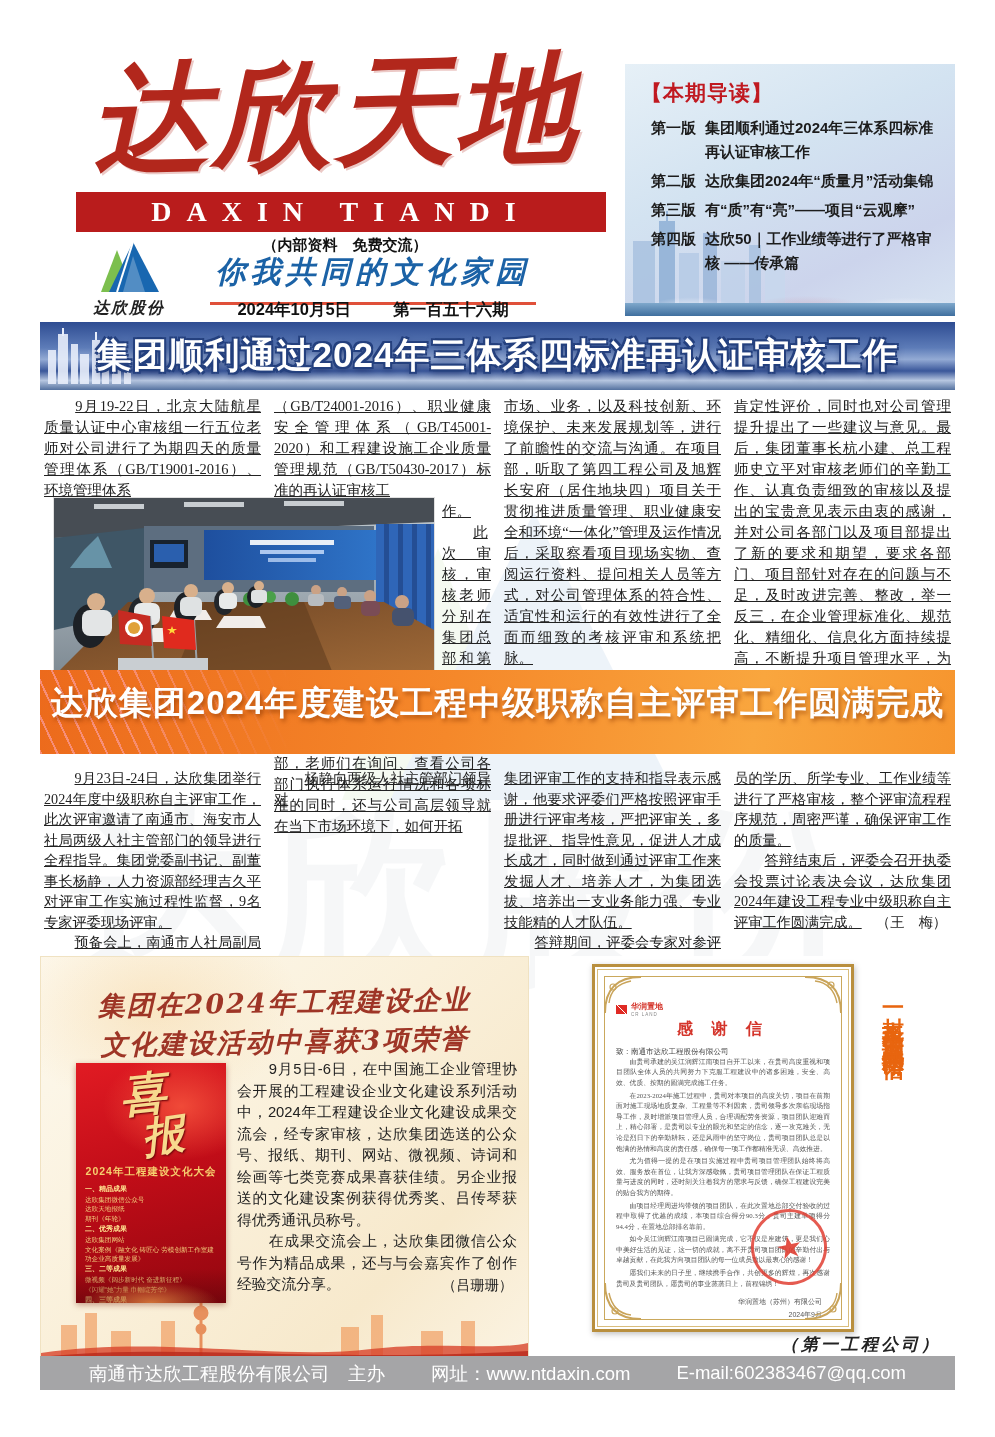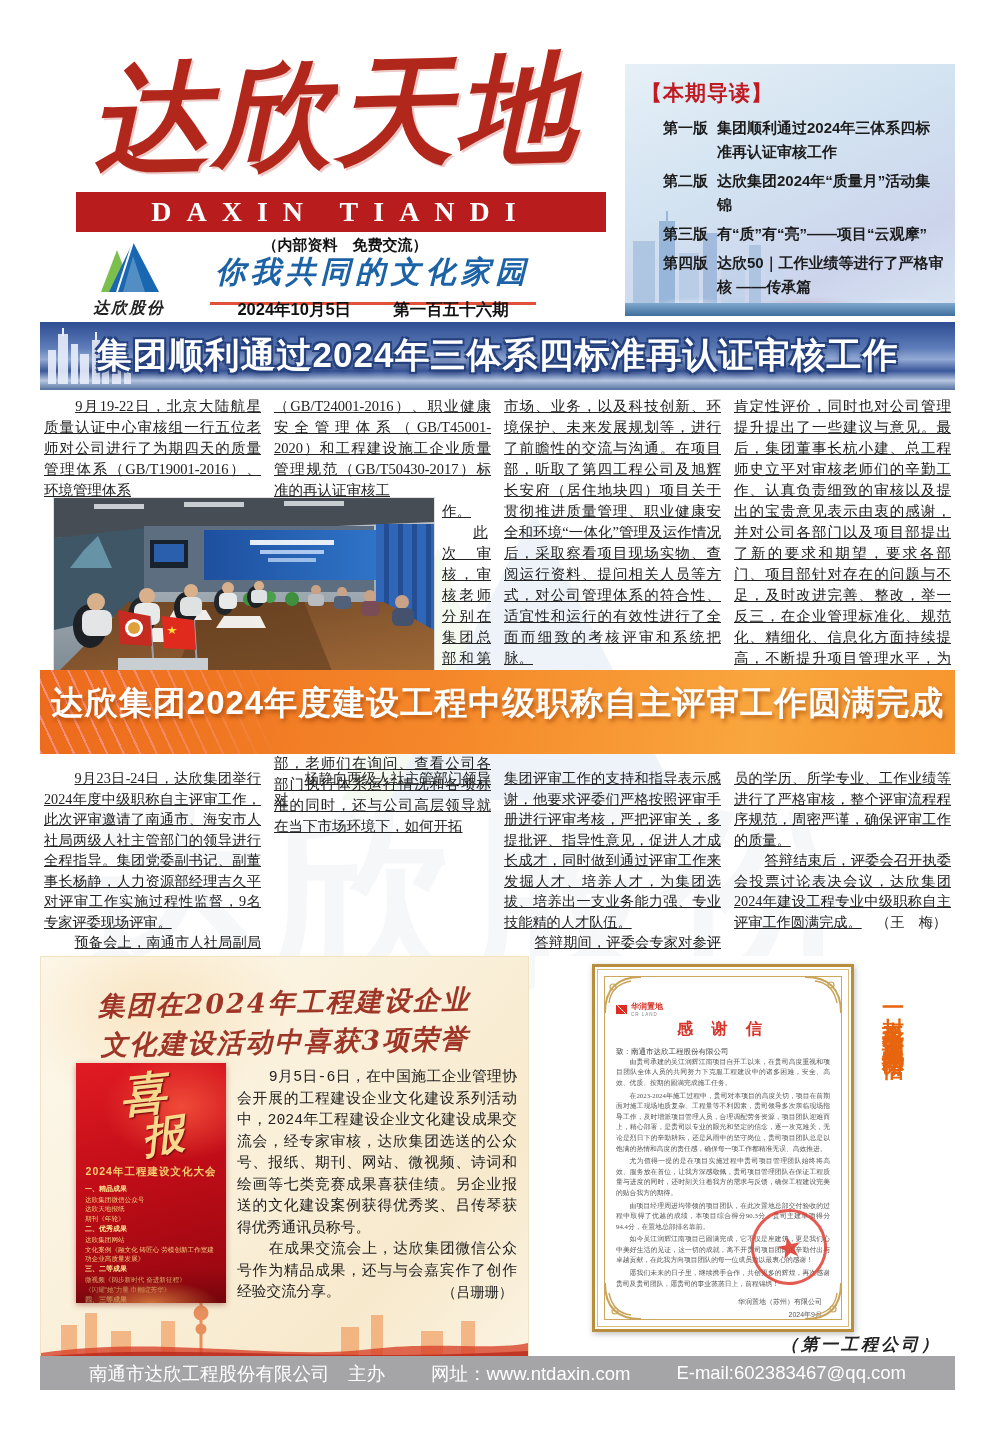--- a/index.html
+++ b/index.html
@@ -31,7 +31,7 @@
      background:linear-gradient(155deg,#e6f0f7 0%,#d3e3f1 40%,#ccd4ec 75%,#d8e4f2 100%);}
   #guide .gtitle{margin:15px 0 9px 16px;color:#c01920;font-size:21px;font-weight:bold;letter-spacing:1px;}
   #guide .gitem{display:flex;margin:0 10px 5px 26px;position:relative;z-index:2;}
-  #guide .gpage{flex:0 0 54px;font-size:15px;font-weight:bold;color:#1c1c1c;line-height:1.6;margin-left:12px;}
+  #guide .gpage{flex:0 0 54px;font-size:15px;font-weight:bold;color:#1c1c1c;line-height:1.6;}
   #guide .gtext{flex:1;font-size:15px;font-weight:bold;color:#1c1c1c;line-height:1.6;}
   #guide .gskyline{position:absolute;left:0;bottom:10px;z-index:1;opacity:.85;}
   #guide .gband{position:absolute;left:0;right:0;bottom:0;height:13px;

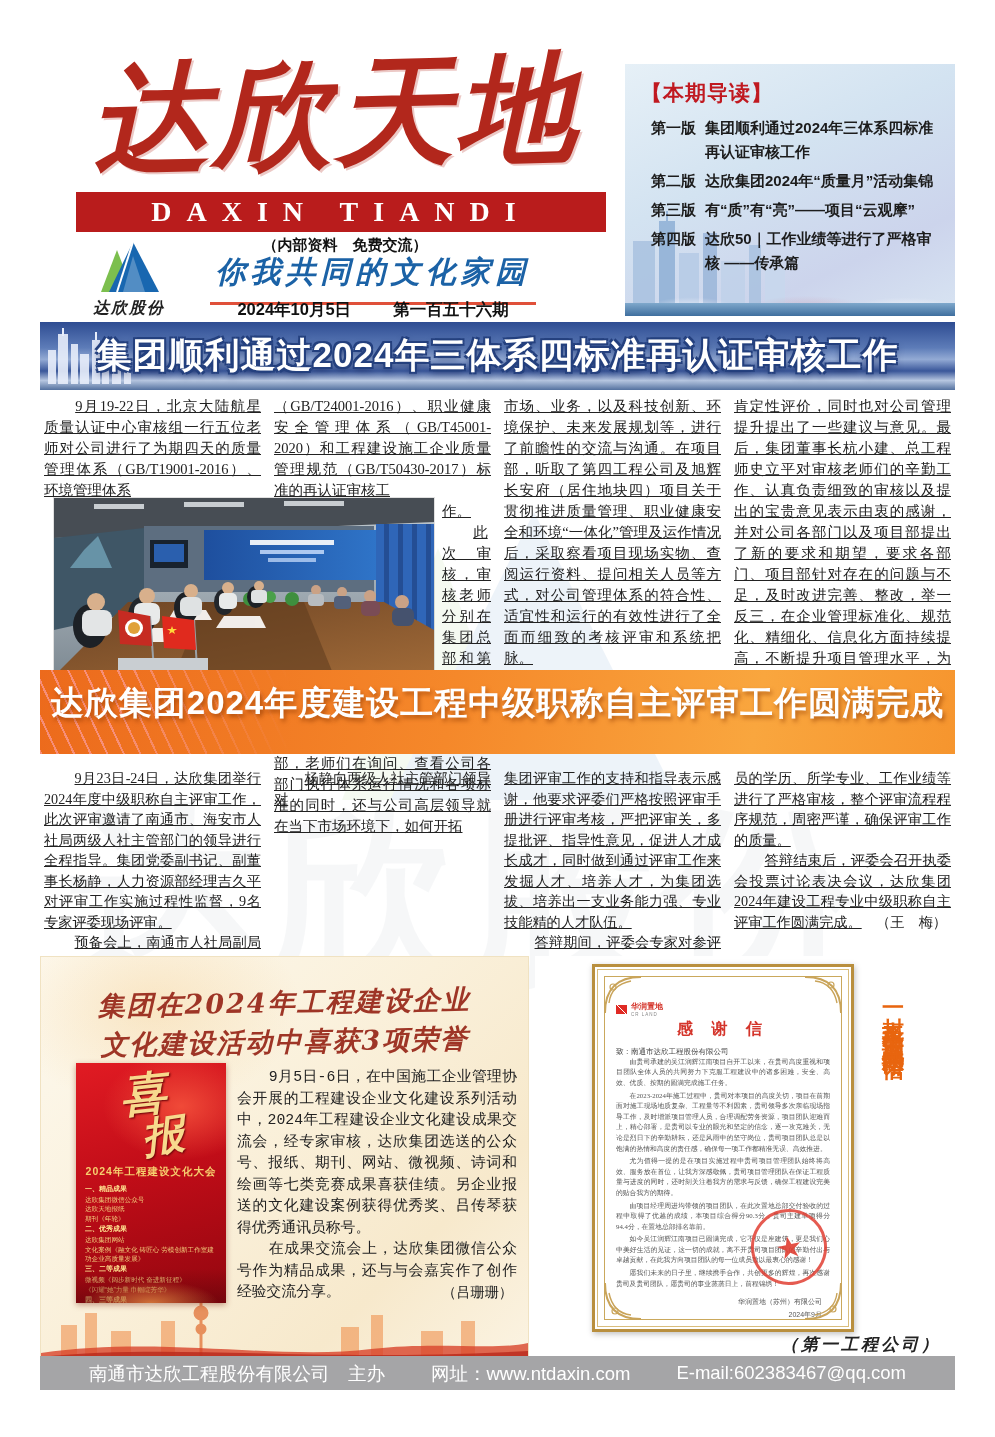--- a/index.html
+++ b/index.html
@@ -92,7 +92,7 @@
      background:radial-gradient(90px 30px at 50% 100%,rgba(255,170,80,.65),transparent 75%),
        linear-gradient(180deg,transparent, rgba(90,5,10,.55));}
   #award-text{position:absolute;left:196px;top:102px;width:280px;z-index:3;
-     font-family:Liberation Mono, monospace;font-size:14.8px;line-height:21.5px;text-align:justify;color:#222;margin-top:8px;}
+     font-family:Liberation Sans, sans-serif;font-size:14.8px;line-height:21.5px;text-align:justify;color:#222;}
   #award-text p{margin:0;}
   #panel-awards .sky{position:absolute;left:0;right:0;bottom:0;height:70px;z-index:1;}
   

